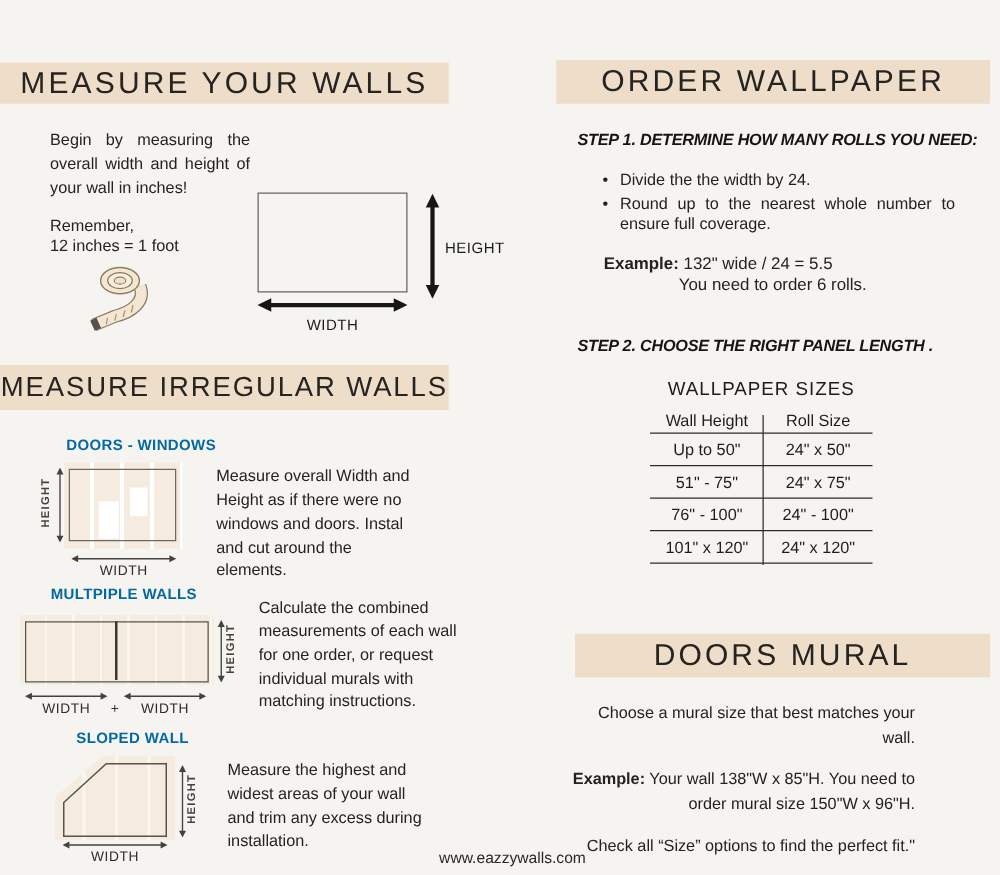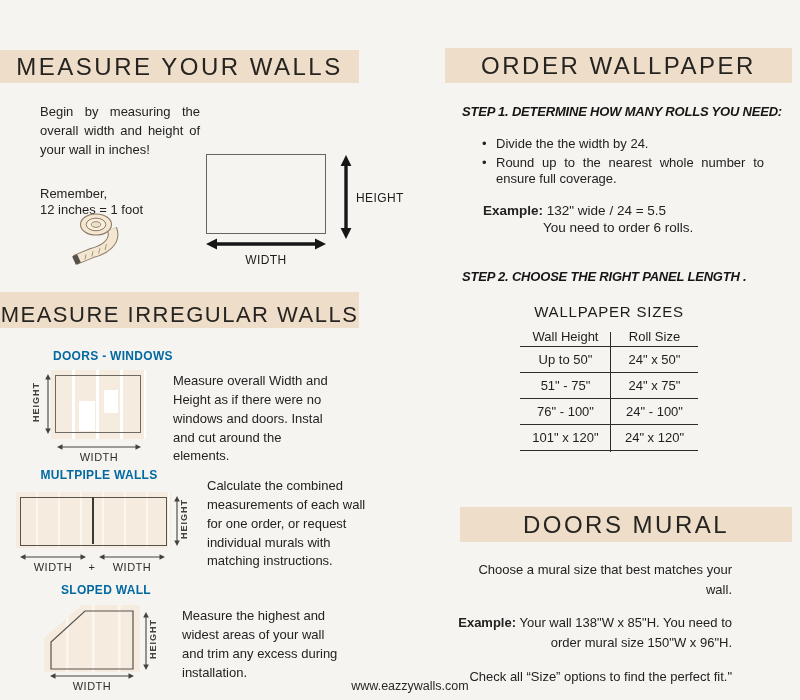--- a/index.html
+++ b/index.html
@@ -59,7 +59,7 @@
 
   <div class="abs para just" style="left:40px;top:103px;width:160px;">Begin by measuring the overall width and height of your wall in inches!</div>
 
-  <div class="abs para" style="left:40px;top:186px;line-height:1.24;">
+  <div class="abs para" style="left:40px;top:173px;line-height:1.24;">
     <div>Remember,</div>
     <div>12 inches = 1 foot</div>
   </div>

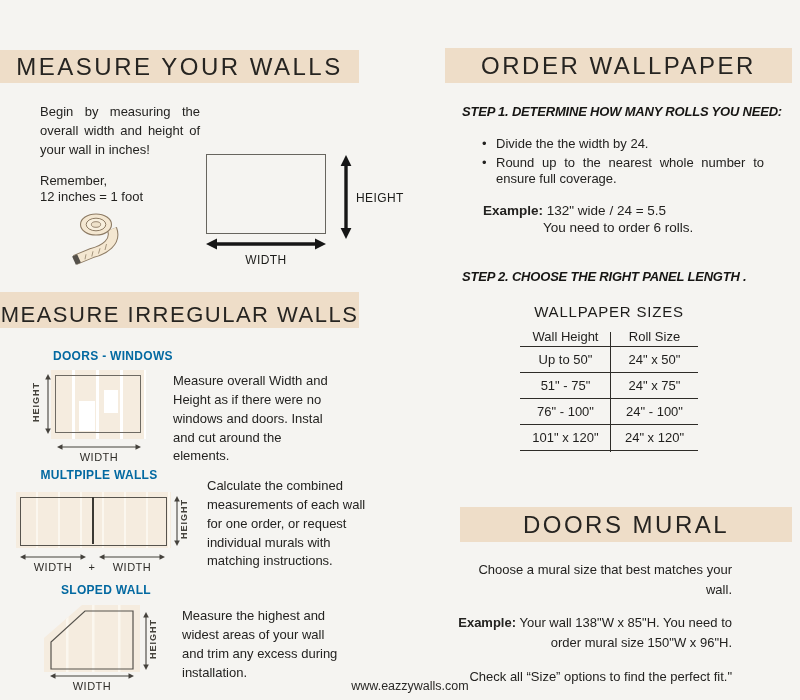--- a/index.html
+++ b/index.html
@@ -90,7 +90,7 @@
   </svg>
   <div class="abs dimlabel-lg" style="left:206px;top:253px;width:120px;text-align:center;">WIDTH</div>
 
-  <div class="banner banner-md" style="left:0;top:292px;width:359px;height:36px;align-items:flex-end;">
+  <div class="banner banner-md" style="left:0;top:292px;width:359px;height:36px;">
     <span>MEASURE IRREGULAR WALLS</span>
   </div>
 

